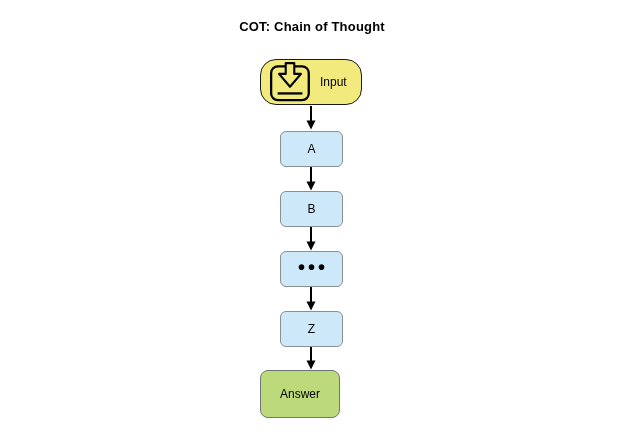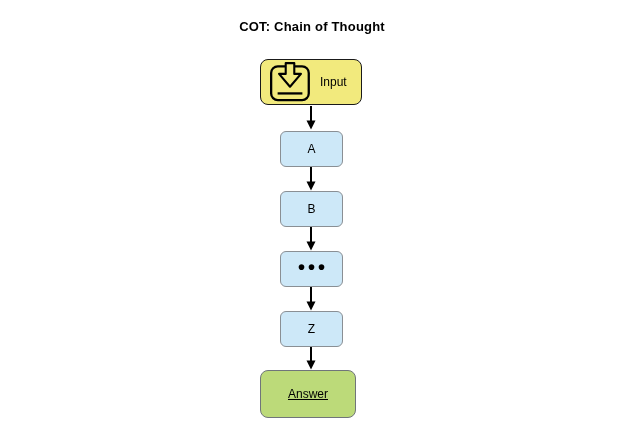--- a/index.html
+++ b/index.html
@@ -35,7 +35,7 @@
     width: 102px; height: 46px;
     background: var(--input_fill, #F2EA7D);
     border: 1.6px solid var(--input_border, #1a1a1a);
-    border-radius: 8px;
+    border-radius: 16px;
     justify-content: flex-start;
     padding-left: 8px;
     gap: 9px;

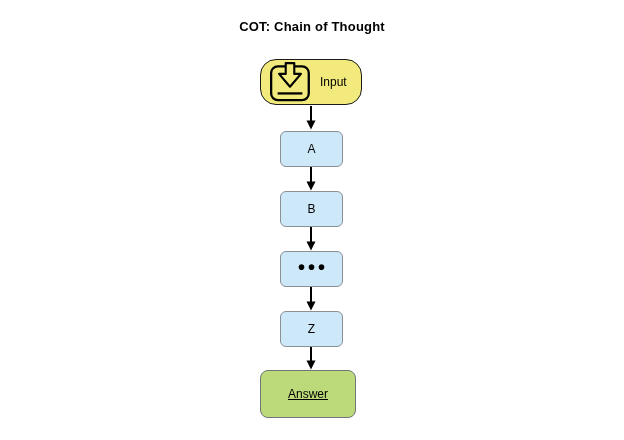--- a/index.html
+++ b/index.html
@@ -62,13 +62,12 @@
   }
   .node-answer {
     left: 260px; top: 370px;
-    width: 96px; height: 48px;
+    width: 80px; height: 48px;
     background: var(--answer_fill, #BCDA79);
     border: 1px solid var(--answer_border, #70757a);
     border-radius: 8px;
     flex-direction: row;
     line-height: 17px;
-    text-decoration: underline;
   }
   .arrow {
     position: absolute;

